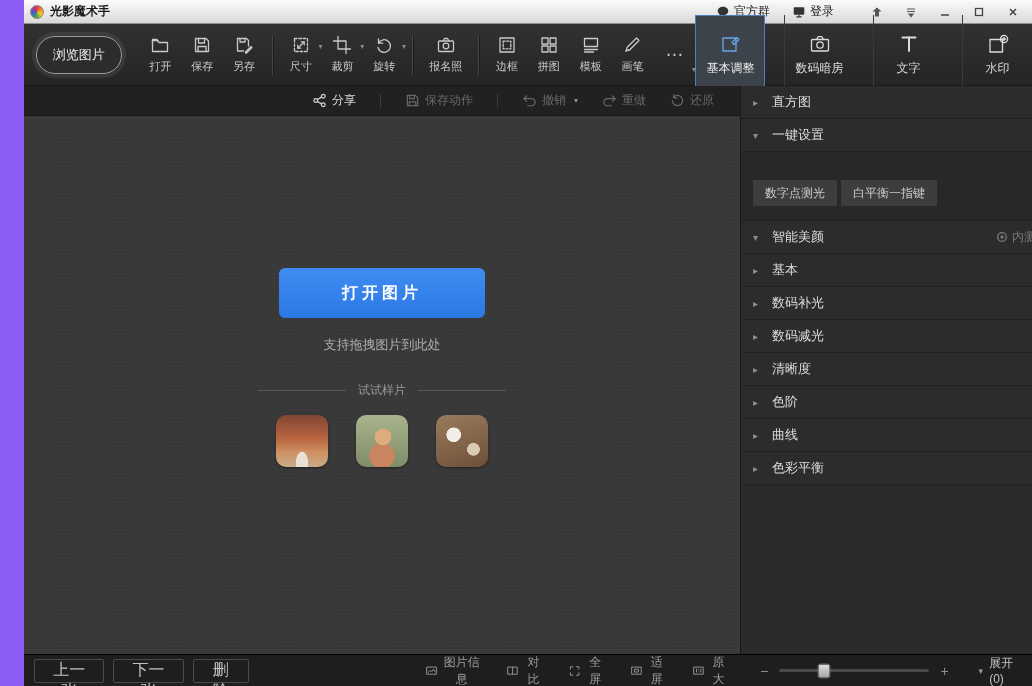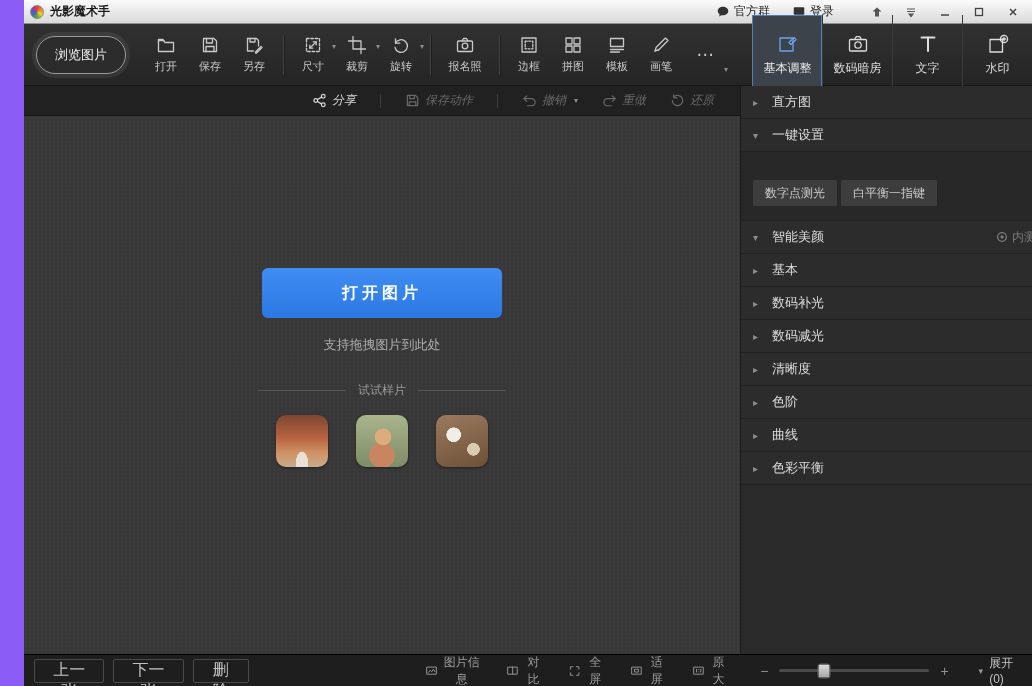--- a/index.html
+++ b/index.html
@@ -52,7 +52,7 @@
   .dd.low { top:auto; bottom:8px; }
   .vsep { width:1px; height:40px; background:#454545; margin:0 7px; box-shadow:1px 0 0 #1c1c1c; }
   .more-dots { font-size:17px; color:#c9c9c9; line-height:14px; }
-  .tabs { margin-left:auto; display:flex; height:80px; align-items:stretch; }
+  .tabs { margin-left:auto; display:flex; height:80px; align-items:stretch;gap:19px; }
   .tab {
     width:70px; display:flex; flex-direction:column; align-items:center; justify-content:center;
     gap:5px; color:#dcdcdc; font-size:12px; cursor:pointer; border-left:1px solid #3a3a3a;

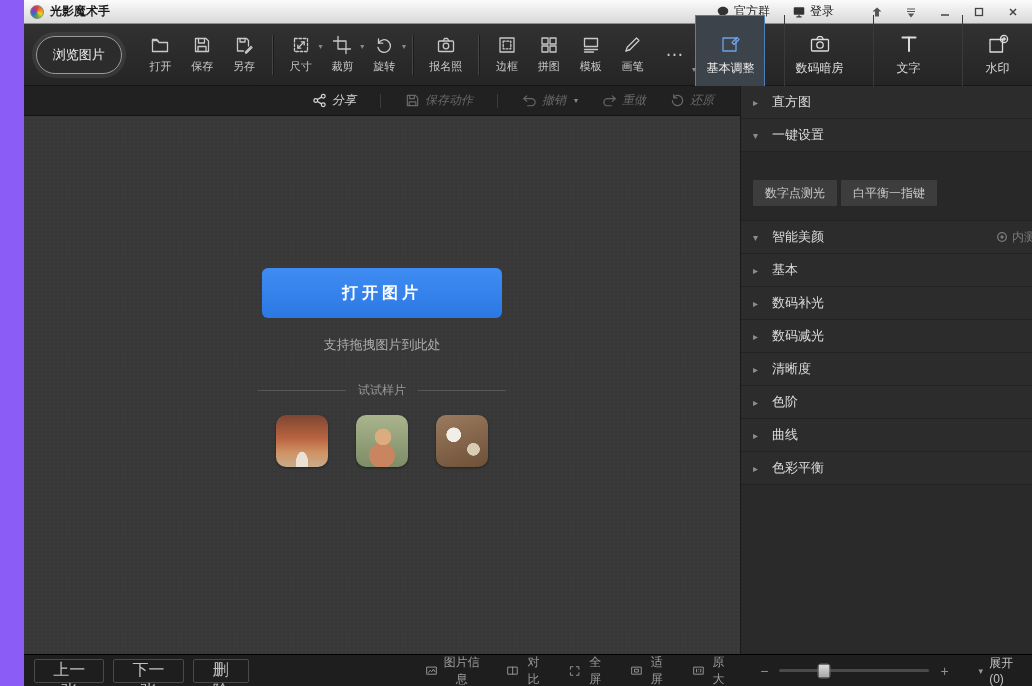--- a/index.html
+++ b/index.html
@@ -72,7 +72,7 @@
     display:flex; align-items:center; justify-content:flex-end; gap:24px;
     padding-right:26px; font-size:12px;
   }
-  .act { display:flex; align-items:center; gap:5px; cursor:pointer;font-style:italic; }
+  .act { display:flex; align-items:center; gap:5px; cursor:pointer; }
   .act svg { width:15px; height:15px; }
   .act.enabled { color:#d8d8d8; }
   .act.disabled { color:#686868; cursor:default; }

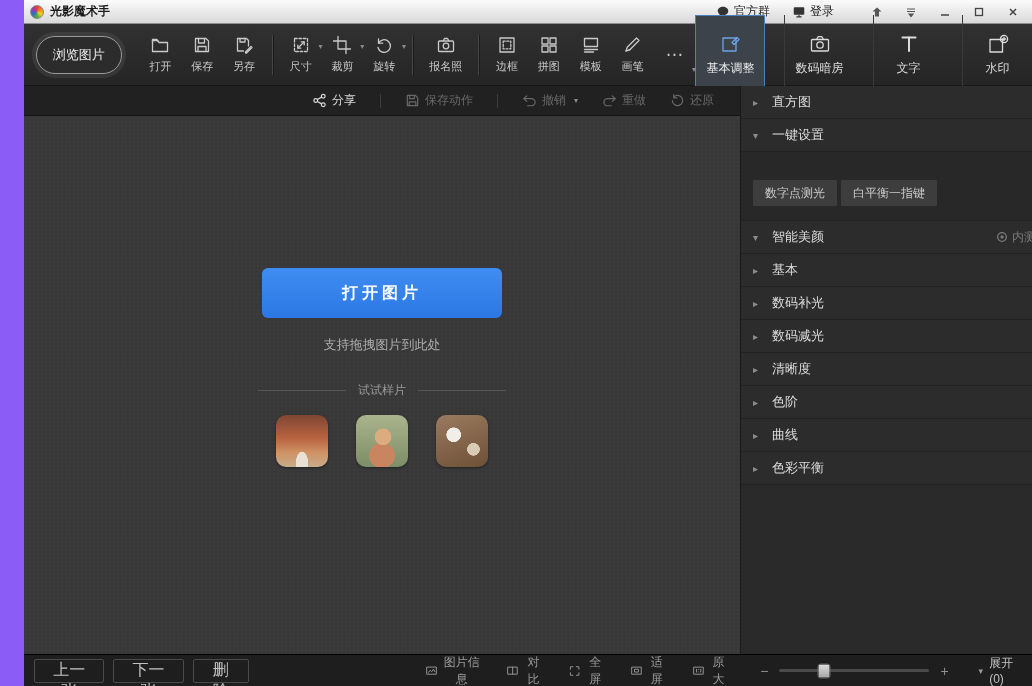--- a/index.html
+++ b/index.html
@@ -88,7 +88,7 @@
     display:flex; flex-direction:column; align-items:center;
   }
   .openimg {
-    margin-top:152px; width:240px; height:50px; border:none; border-radius:6px;
+    margin-top:152px; width:206px; height:50px; border:none; border-radius:6px;
     background:linear-gradient(#3f8df2,#2b78e4); color:#fff; font-size:16px;
     letter-spacing:4px; cursor:pointer; font-family:inherit; font-weight:bold;
   }

